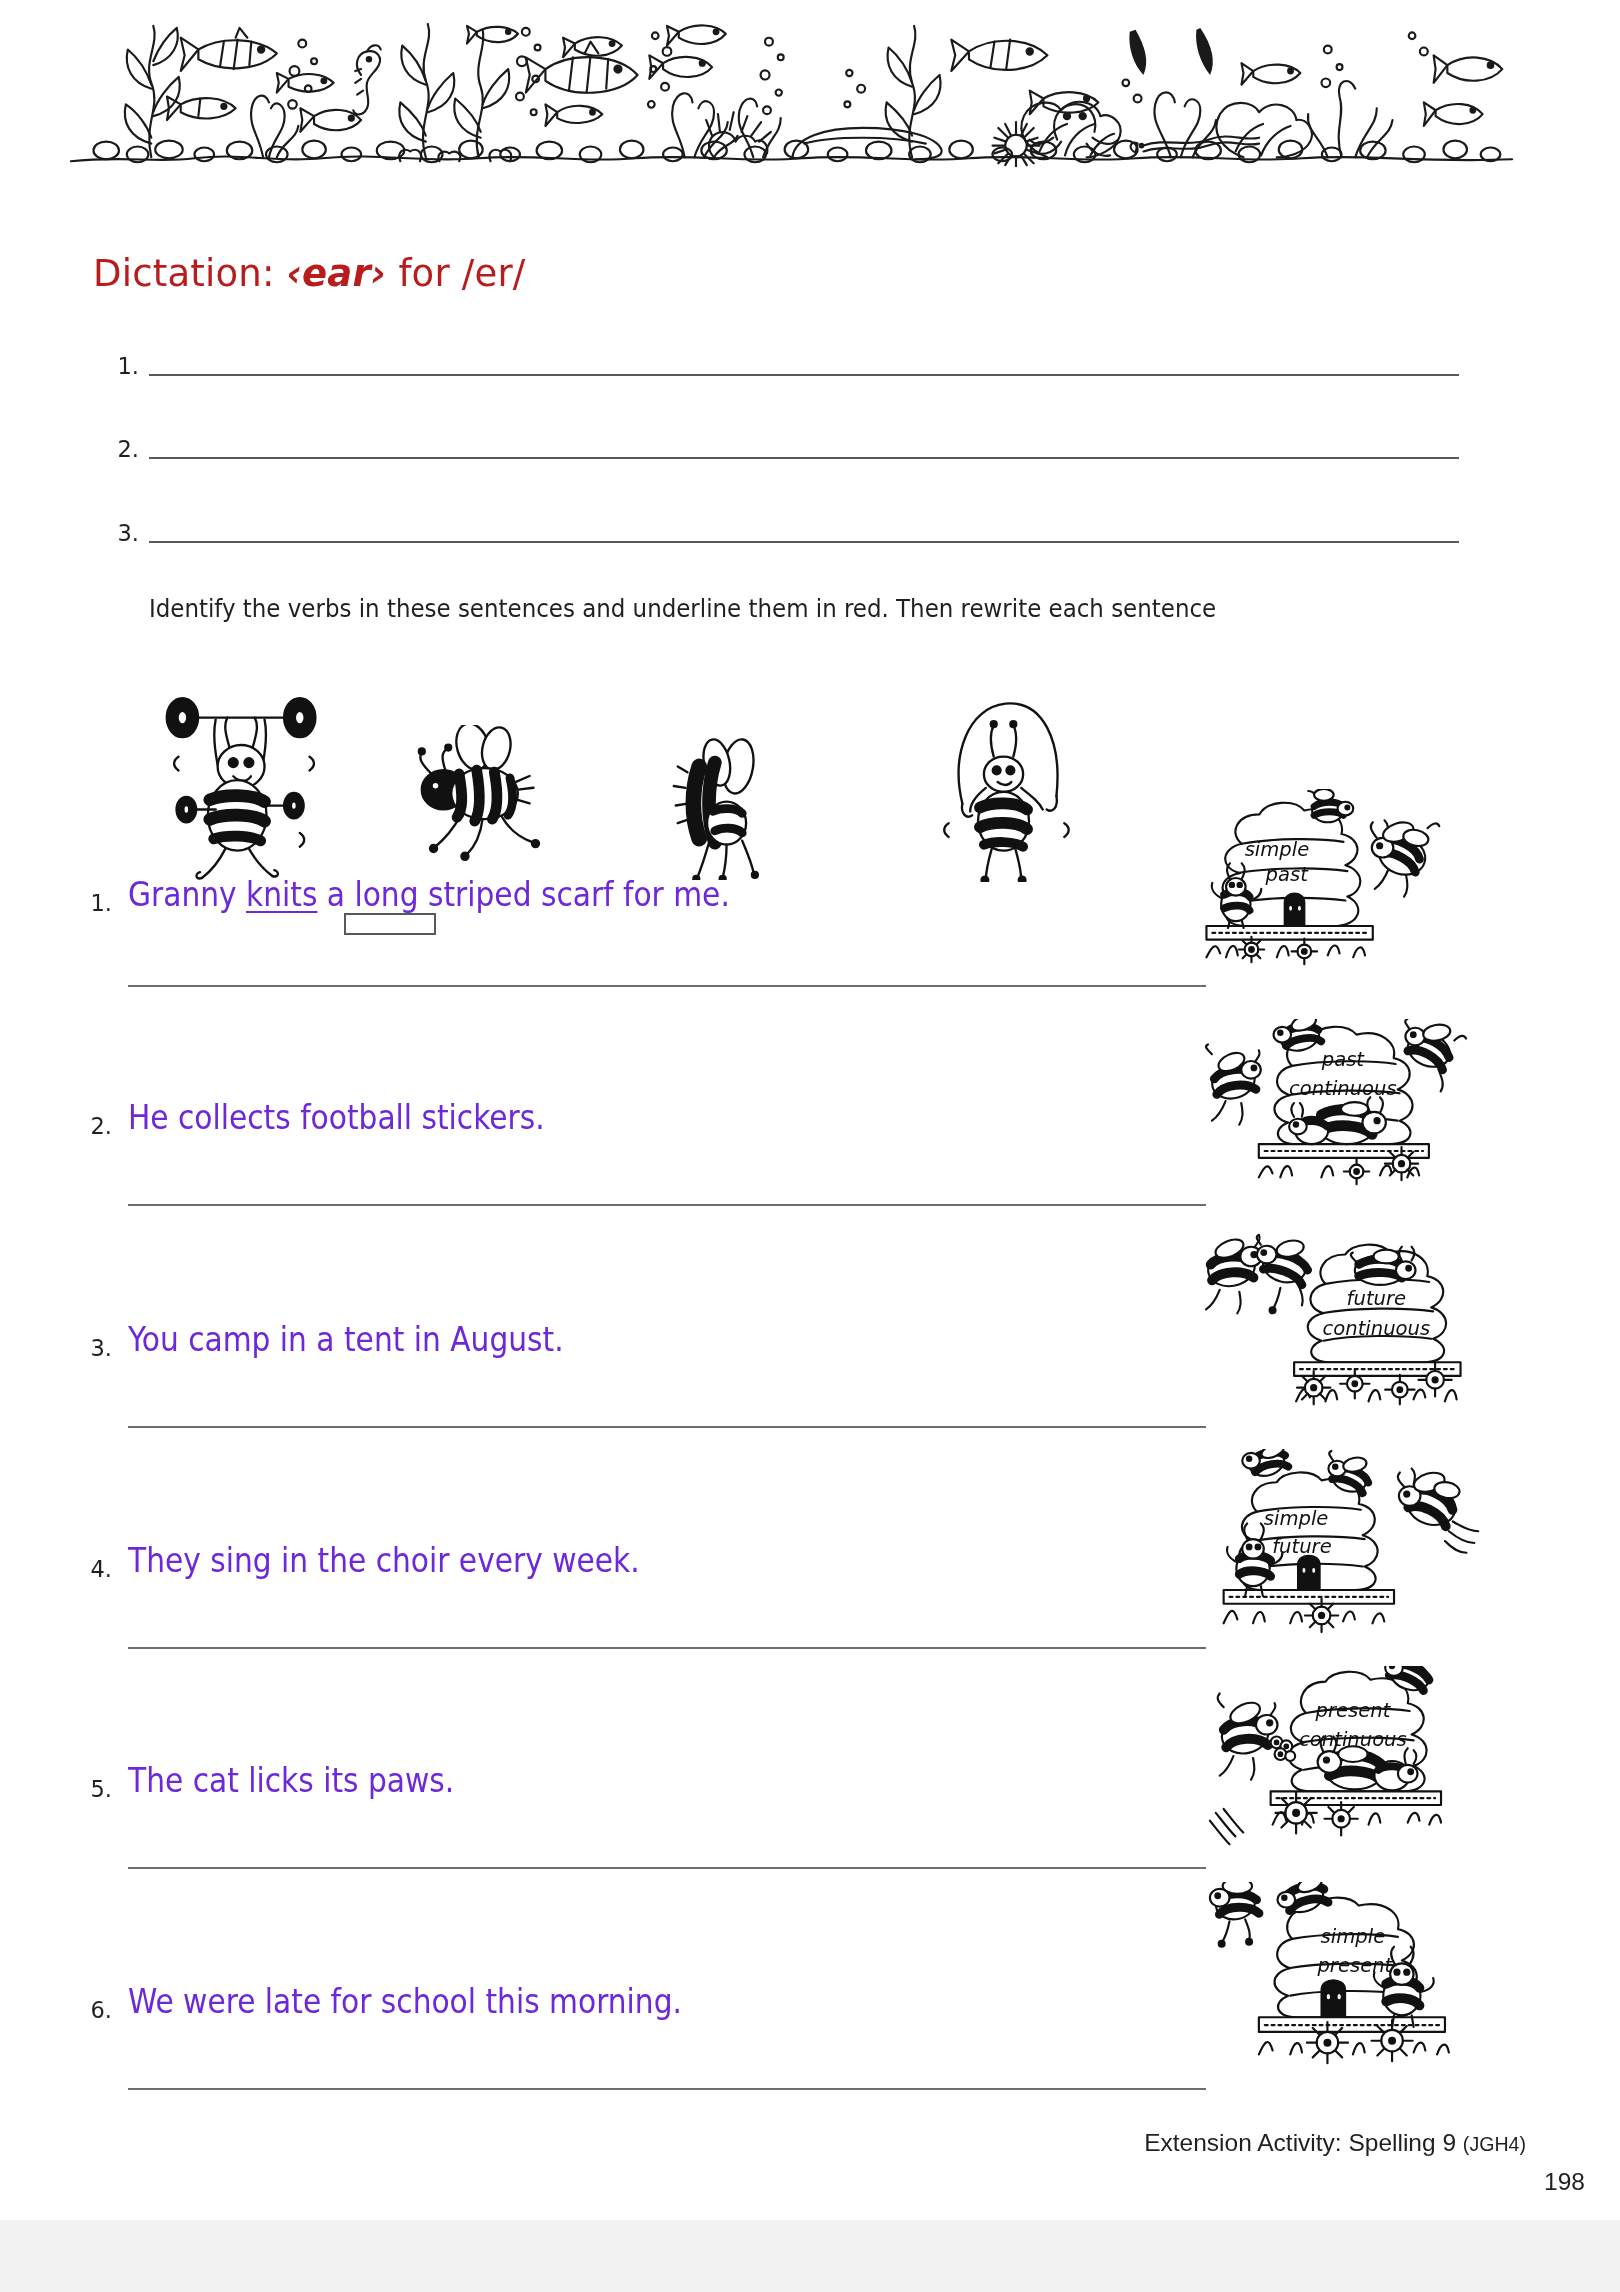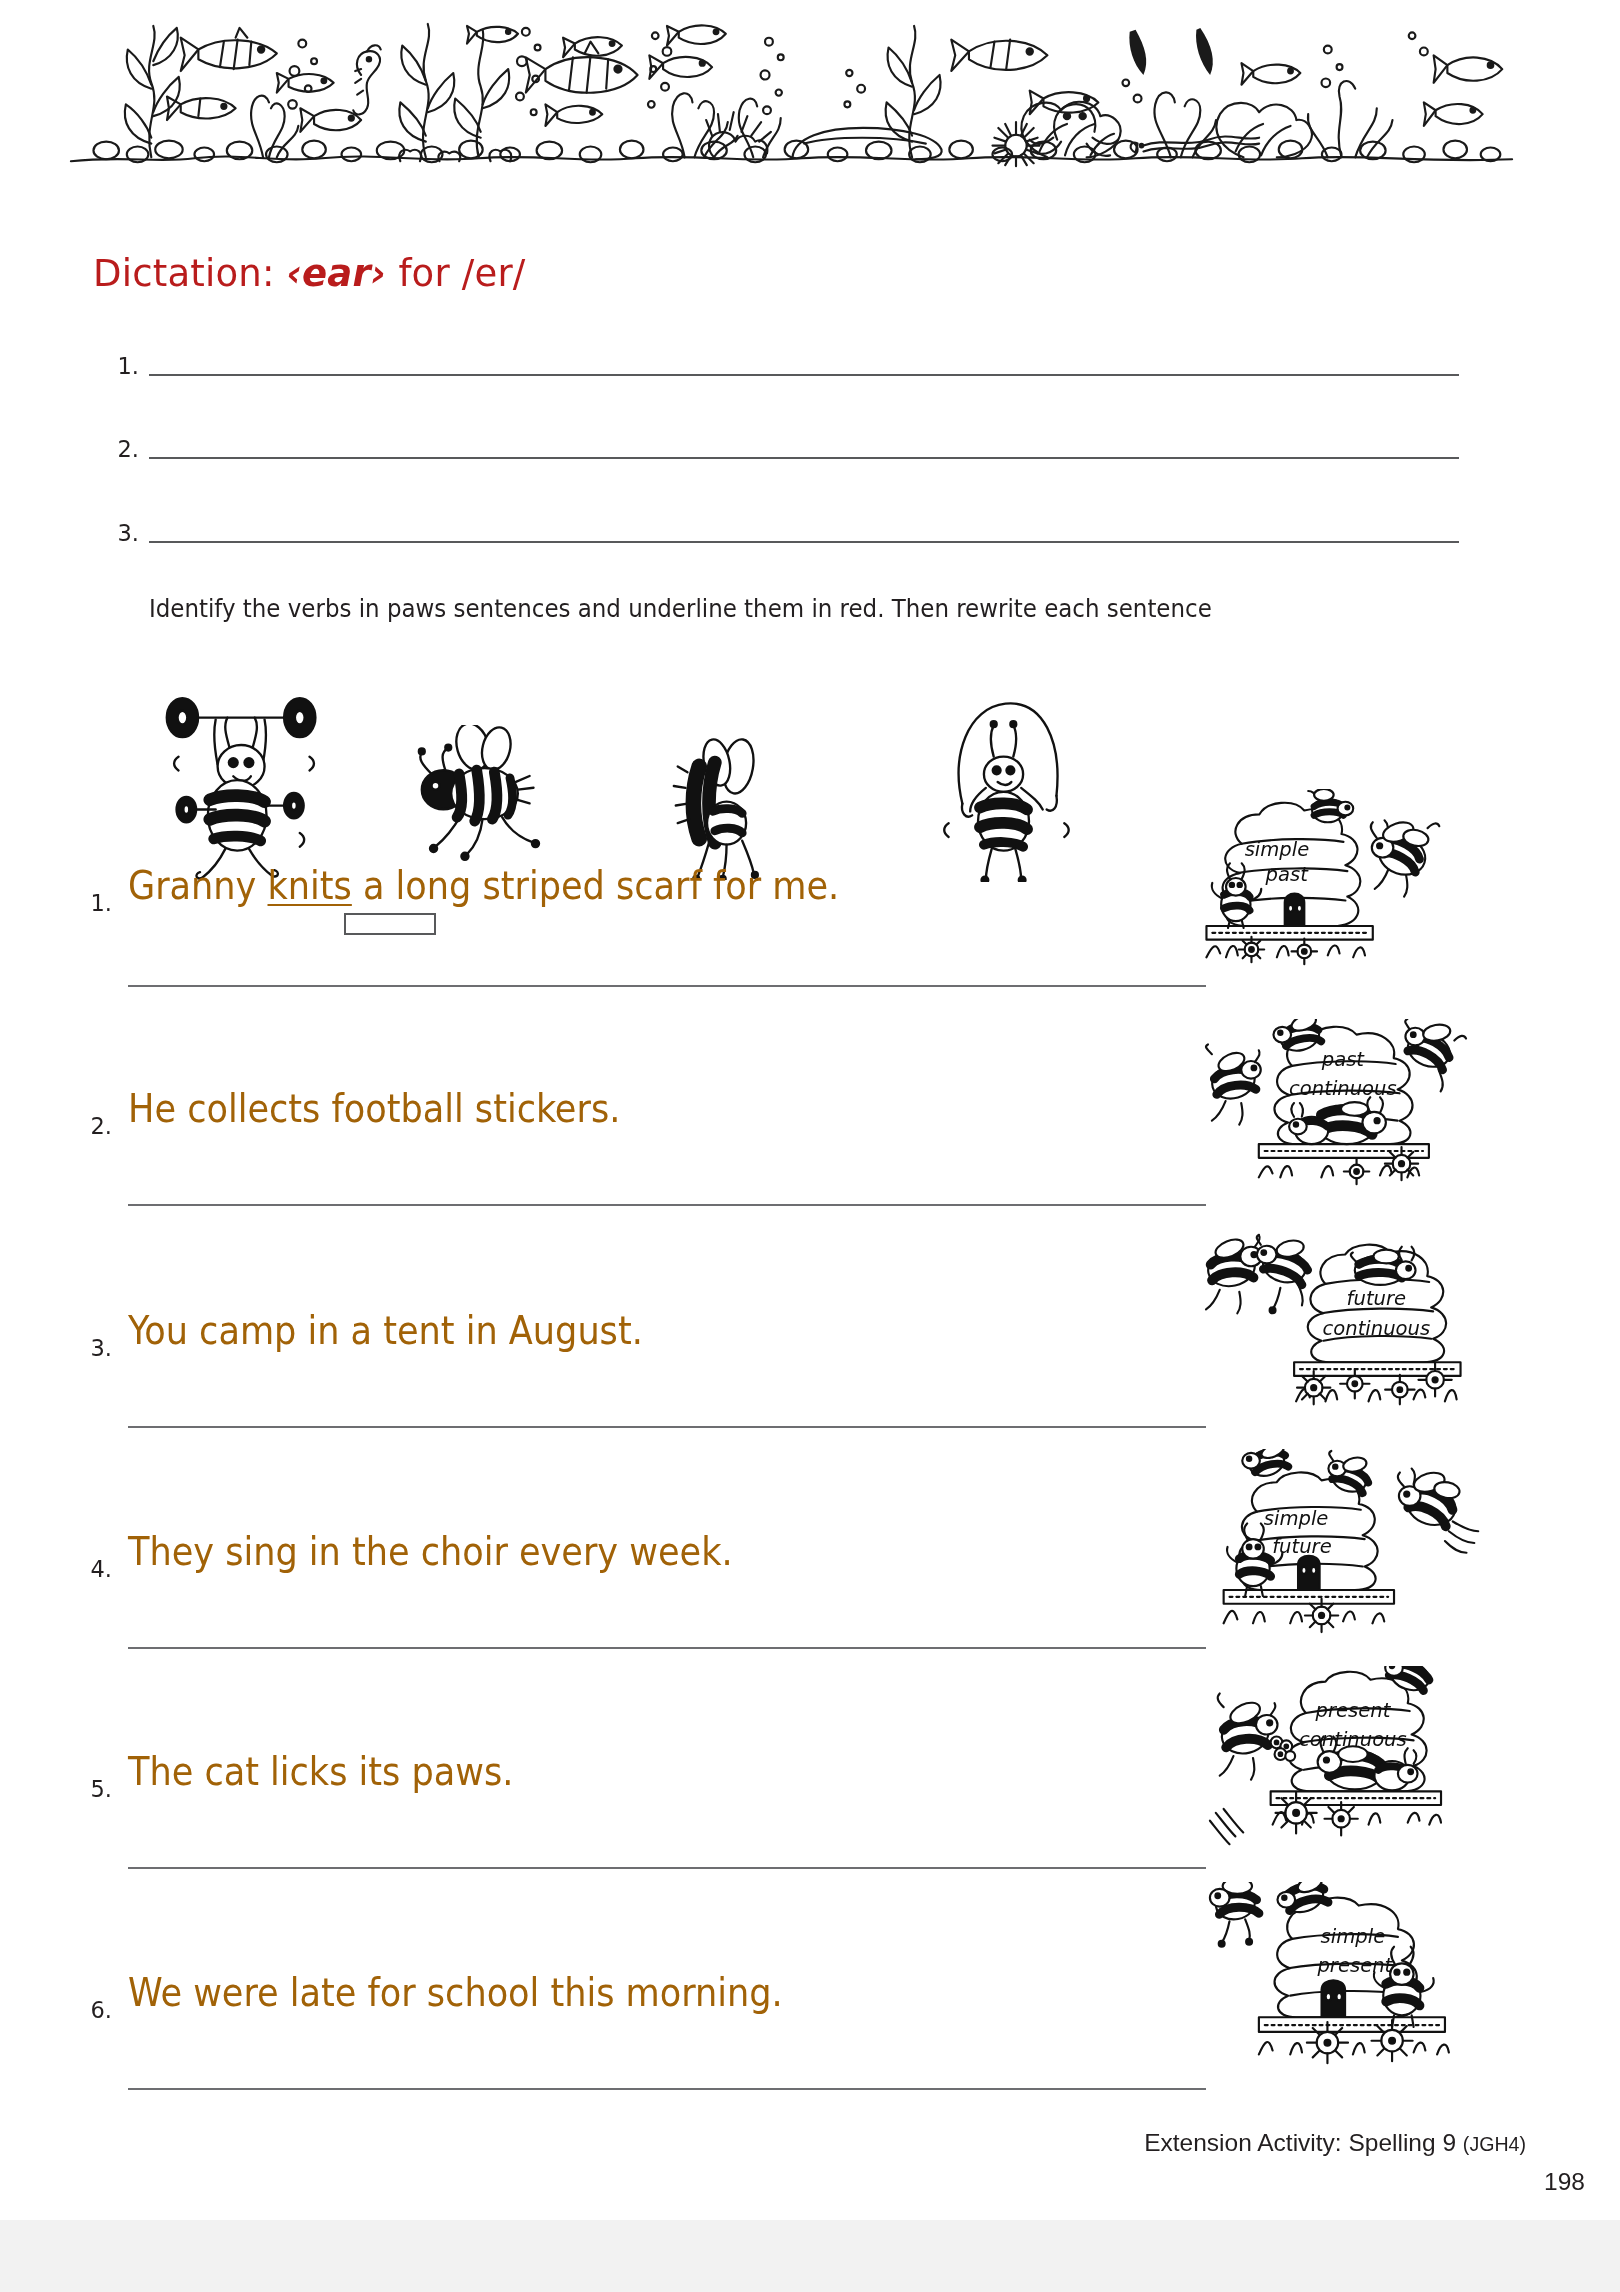--- a/index.html
+++ b/index.html
@@ -489,7 +489,7 @@
     </div>
 
     <div class="instructions">
-      <div>Identify the verbs in paws sentences and underline them in red. Then rewrite each sentence</div>
+      <div>Identify the verbs in these sentences and underline them in red. Then rewrite each sentence</div>
     </div>
 
     <div class="bee-row">

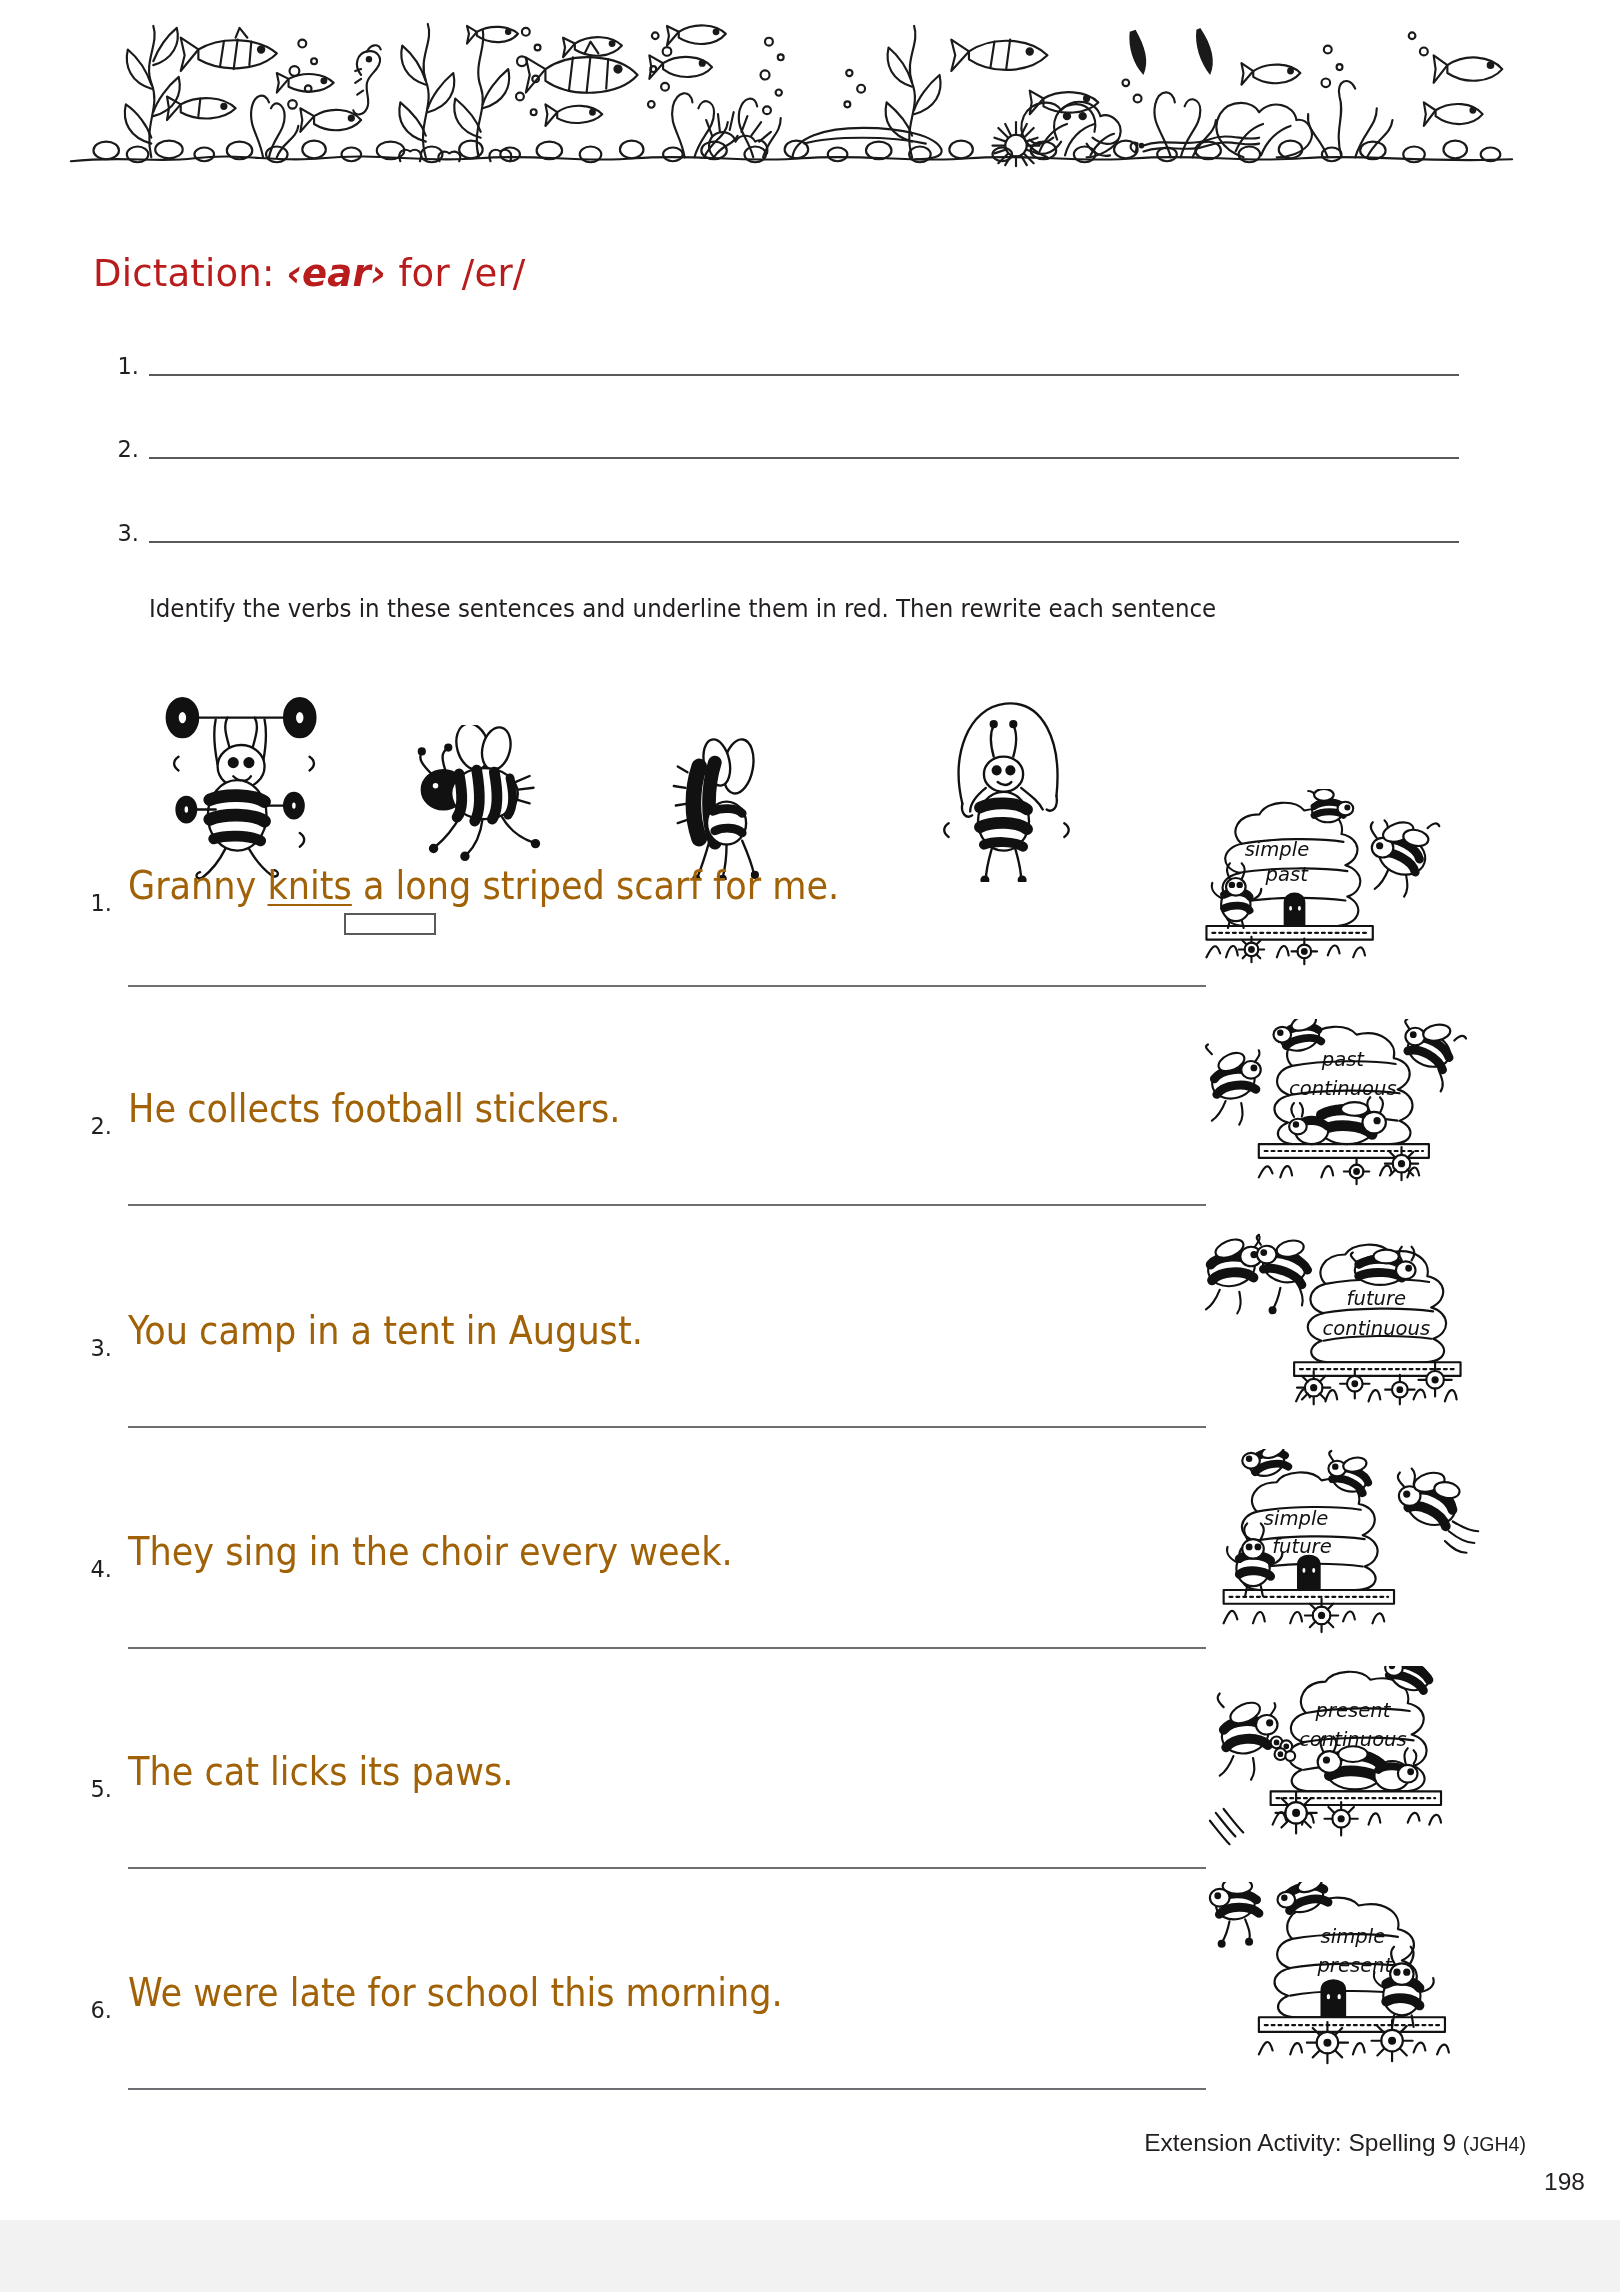--- a/index.html
+++ b/index.html
@@ -125,10 +125,11 @@
   .s-text {
     position: absolute;
     left: 59px;
-    font-size: 39px;
-    color: #a16207;
+    font-size: 33px;
+    color: #6d28d9;
     white-space: nowrap;
     font-family: "DejaVu Sans Condensed", "DejaVu Sans", sans-serif;
+    margin-top: 12px;
   }
   .s-text .verb-marked {
     text-decoration: underline;

